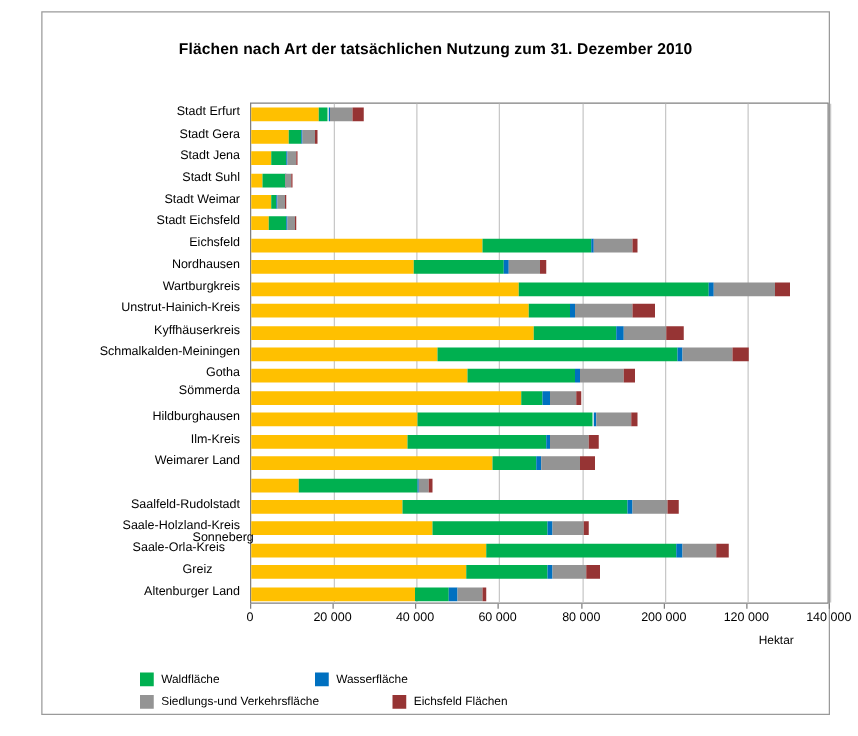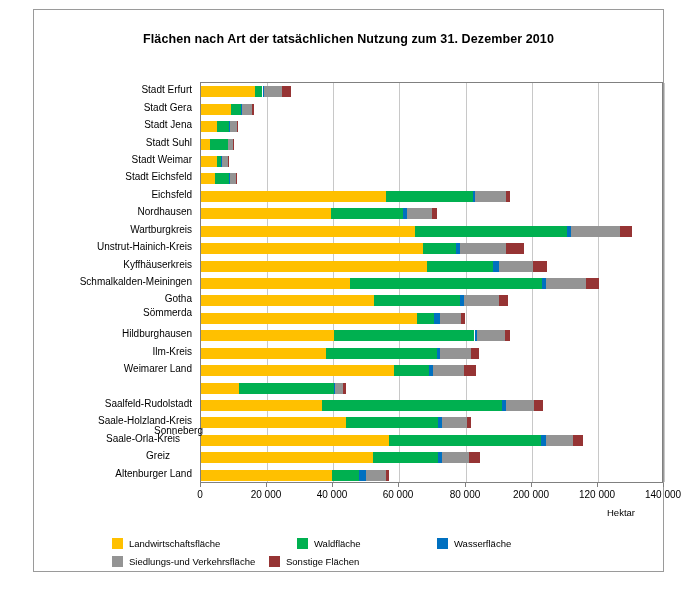--- a/index.html
+++ b/index.html
@@ -304,10 +304,6 @@
 
     <div id="legend">
       <div class="legend-row">
-        <div class="legend-item" style="width:185px">
-          <span class="legend-swatch" style="background:#FFC000"></span>
-          <span class="legend-label">Landwirtschaftsfläche</span>
-        </div>
         <div class="legend-item" style="width:140px">
           <span class="legend-swatch" style="background:#00B050"></span>
           <span class="legend-label">Waldfläche</span>

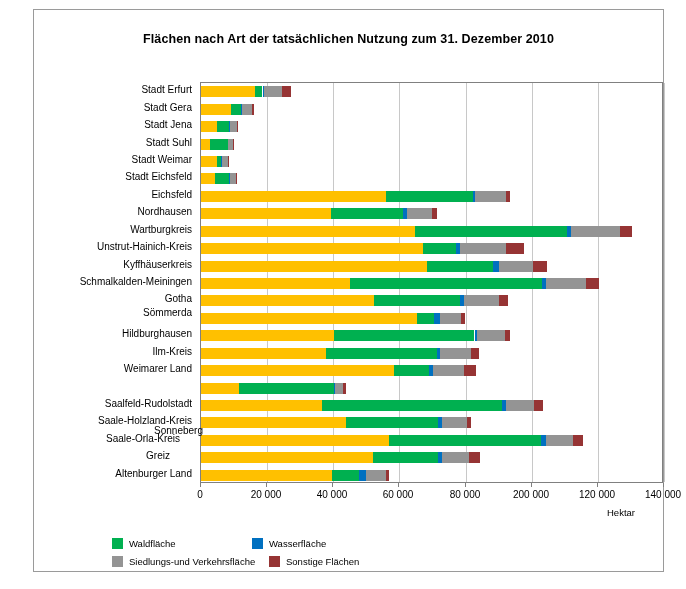--- a/index.html
+++ b/index.html
@@ -314,7 +314,7 @@
         </div>
       </div>
       <div class="legend-row">
-        <div class="legend-item" style="width:157px">
+        <div class="legend-item" style="width:202px">
           <span class="legend-swatch" style="background:#949494"></span>
           <span class="legend-label">Siedlungs-und Verkehrsfläche</span>
         </div>

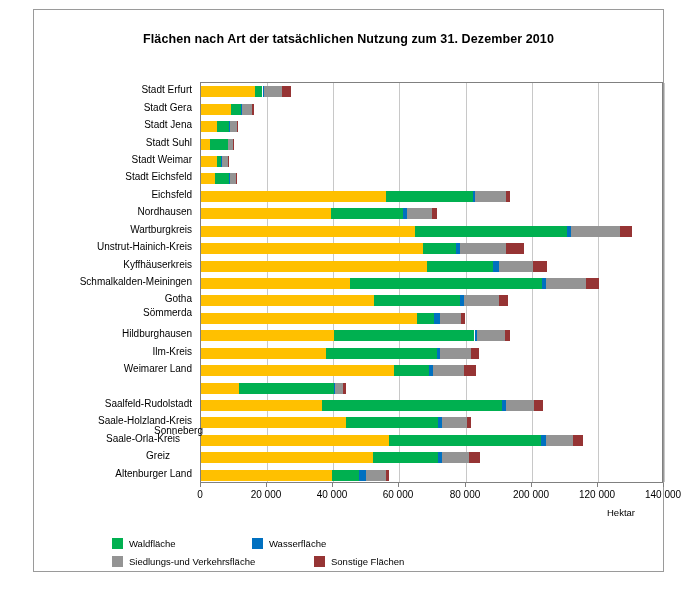--- a/index.html
+++ b/index.html
@@ -320,7 +320,7 @@
         </div>
         <div class="legend-item">
           <span class="legend-swatch" style="background:#963434"></span>
-          <span class="legend-label">Sonstige Flächen</span>
+          <span class="legend-label">Eichsfeld Flächen</span>
         </div>
       </div>
     </div>

